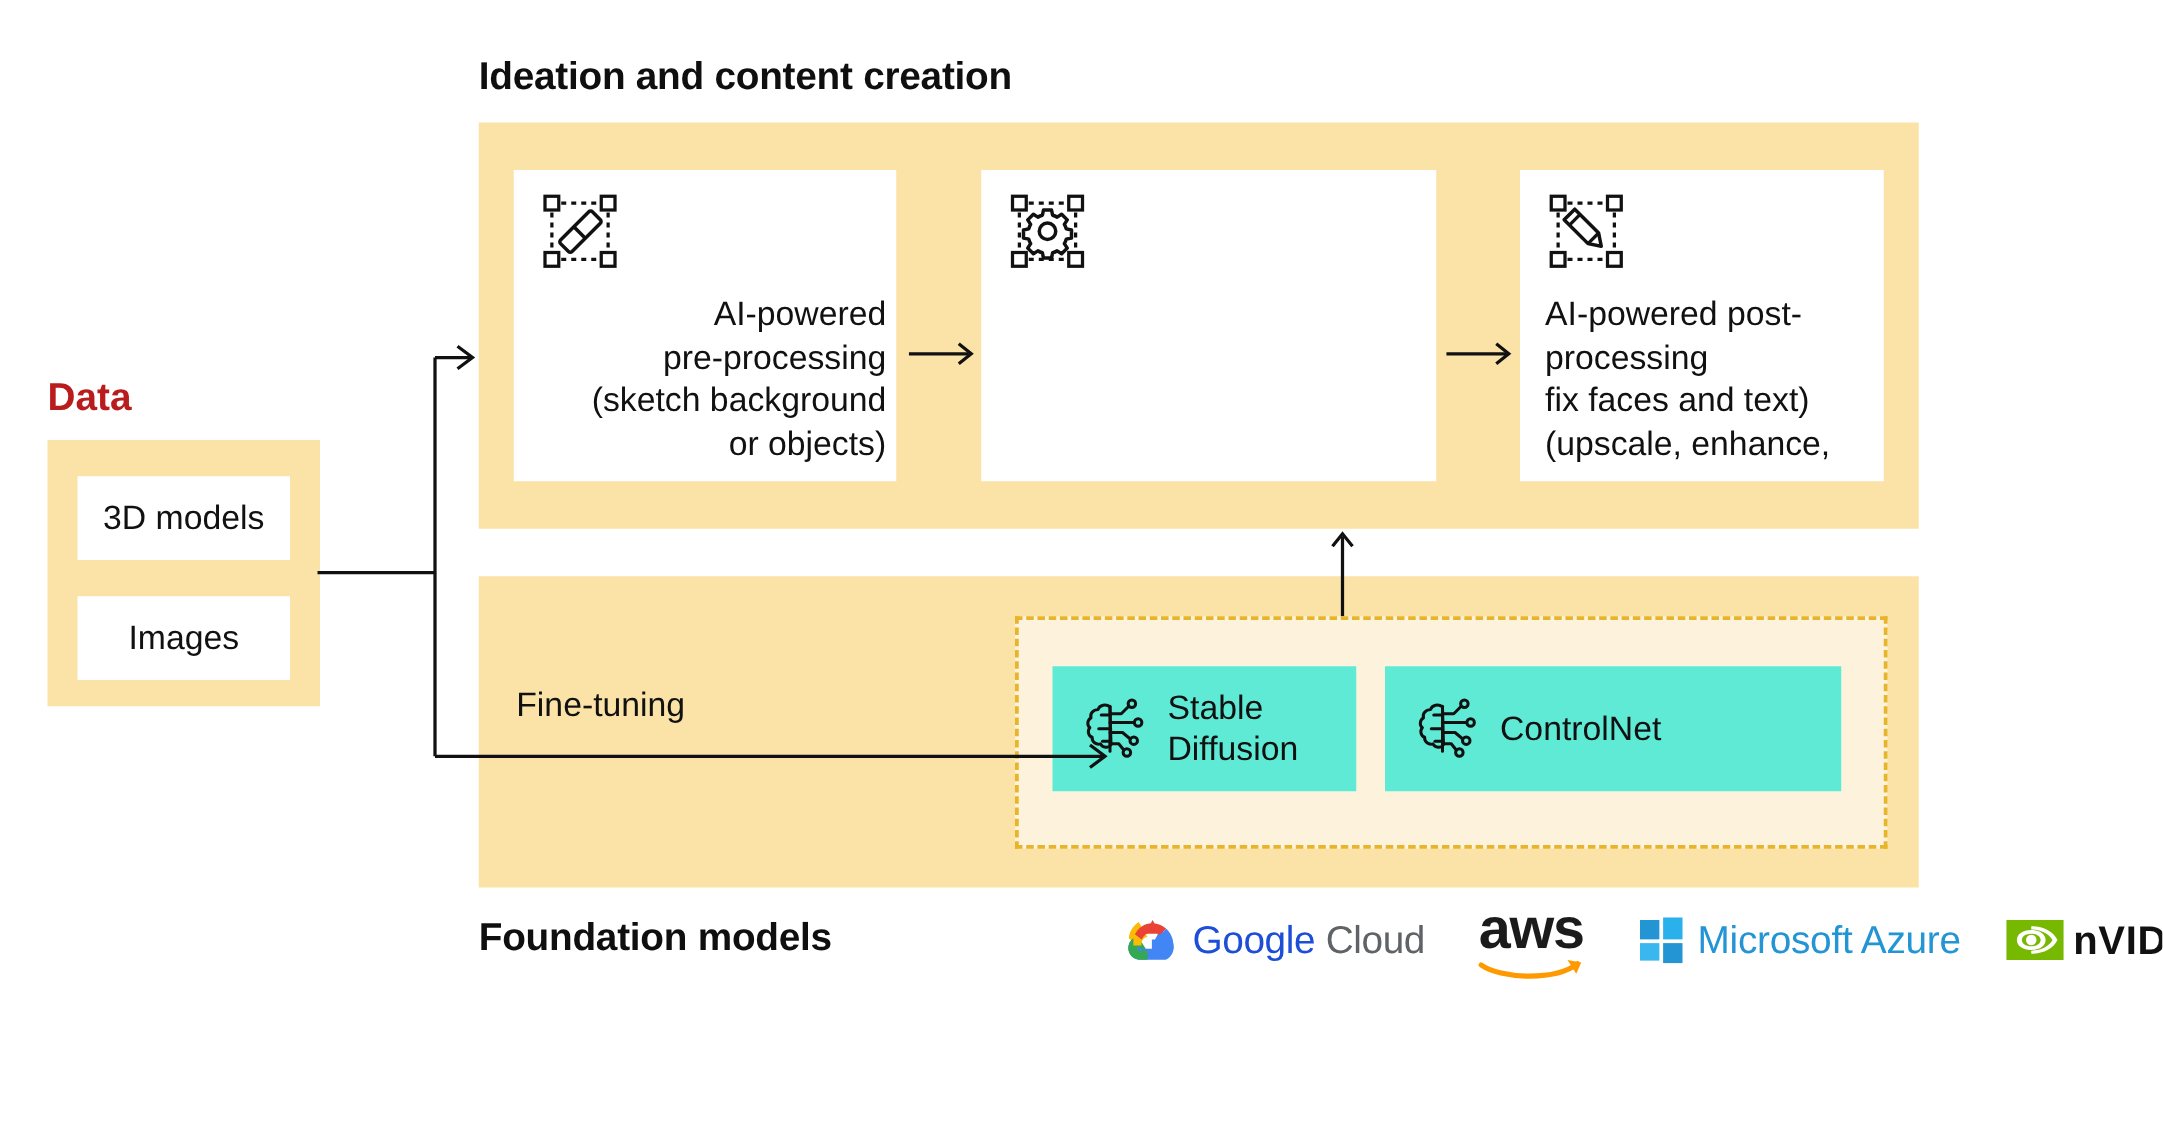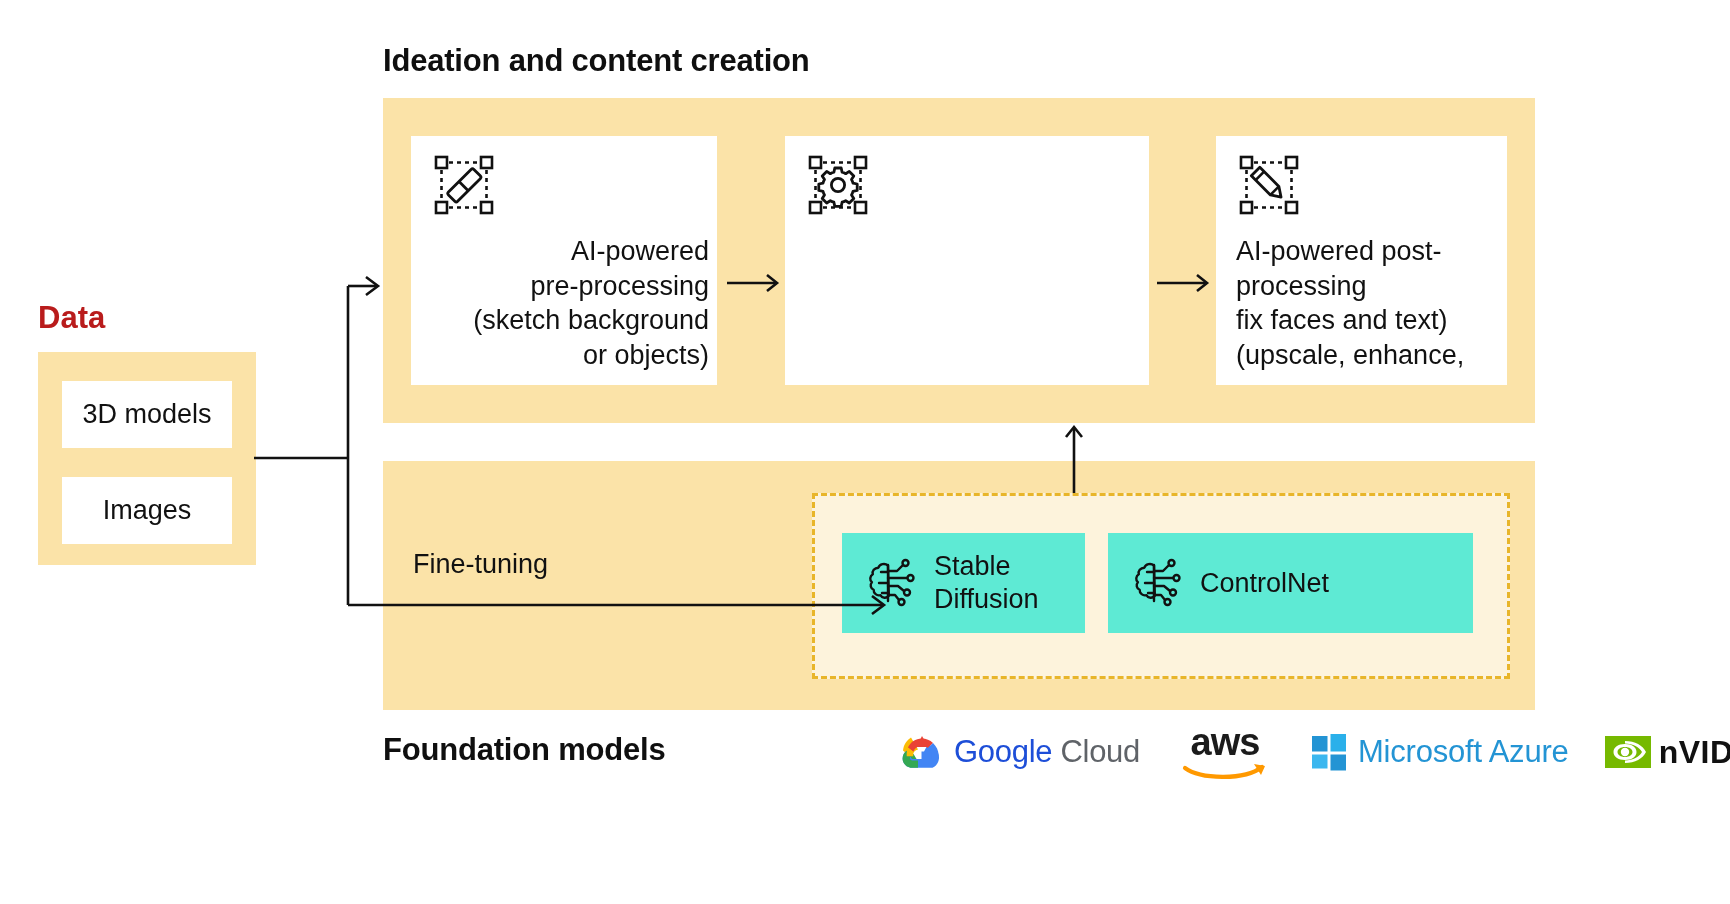--- a/index.html
+++ b/index.html
@@ -358,7 +358,7 @@
     </div>
 
     <div class="logo" style="margin-right:42px; flex-direction:column; align-items:center;">
-      <div style="font-size:38px; font-weight:bold; color:#1b1b1b; letter-spacing:-1px; line-height:1;">aws</div>
+      <div style="font-size:46px; font-weight:bold; color:#1b1b1b; letter-spacing:-1px; line-height:1;">aws</div>
       <span>
         <svg width="86" height="20" viewBox="0 0 86 20">
           <path d="M3,7 C18,18 62,20 80,6" fill="none" stroke="#ff9900" stroke-width="4.2" stroke-linecap="round"></path>

